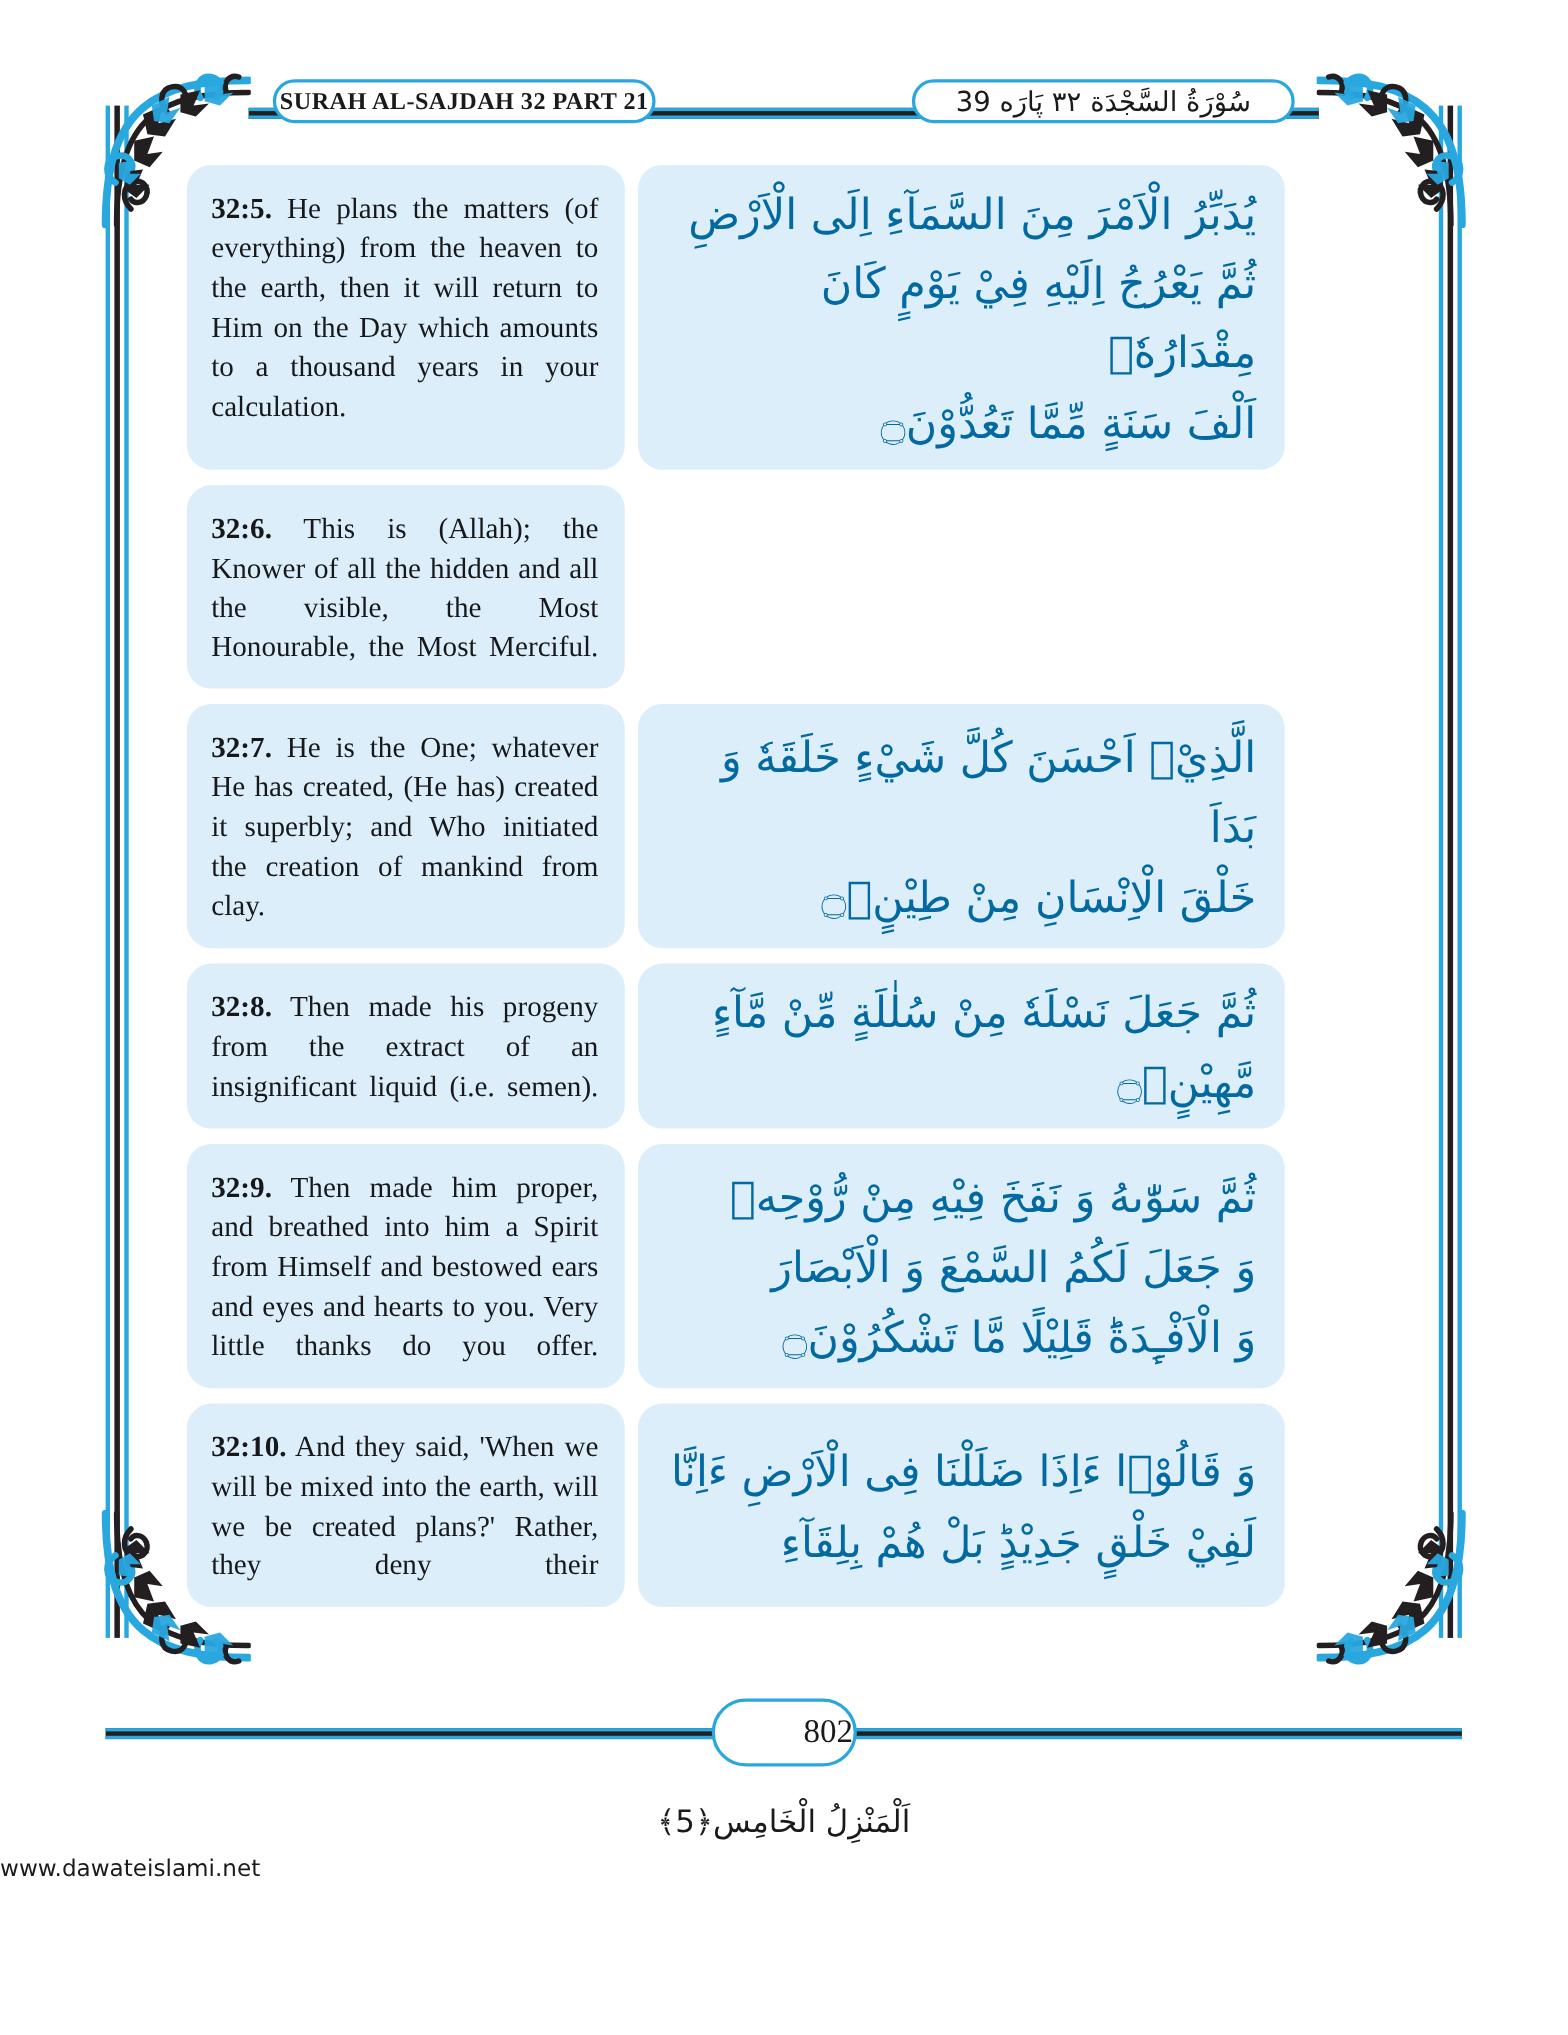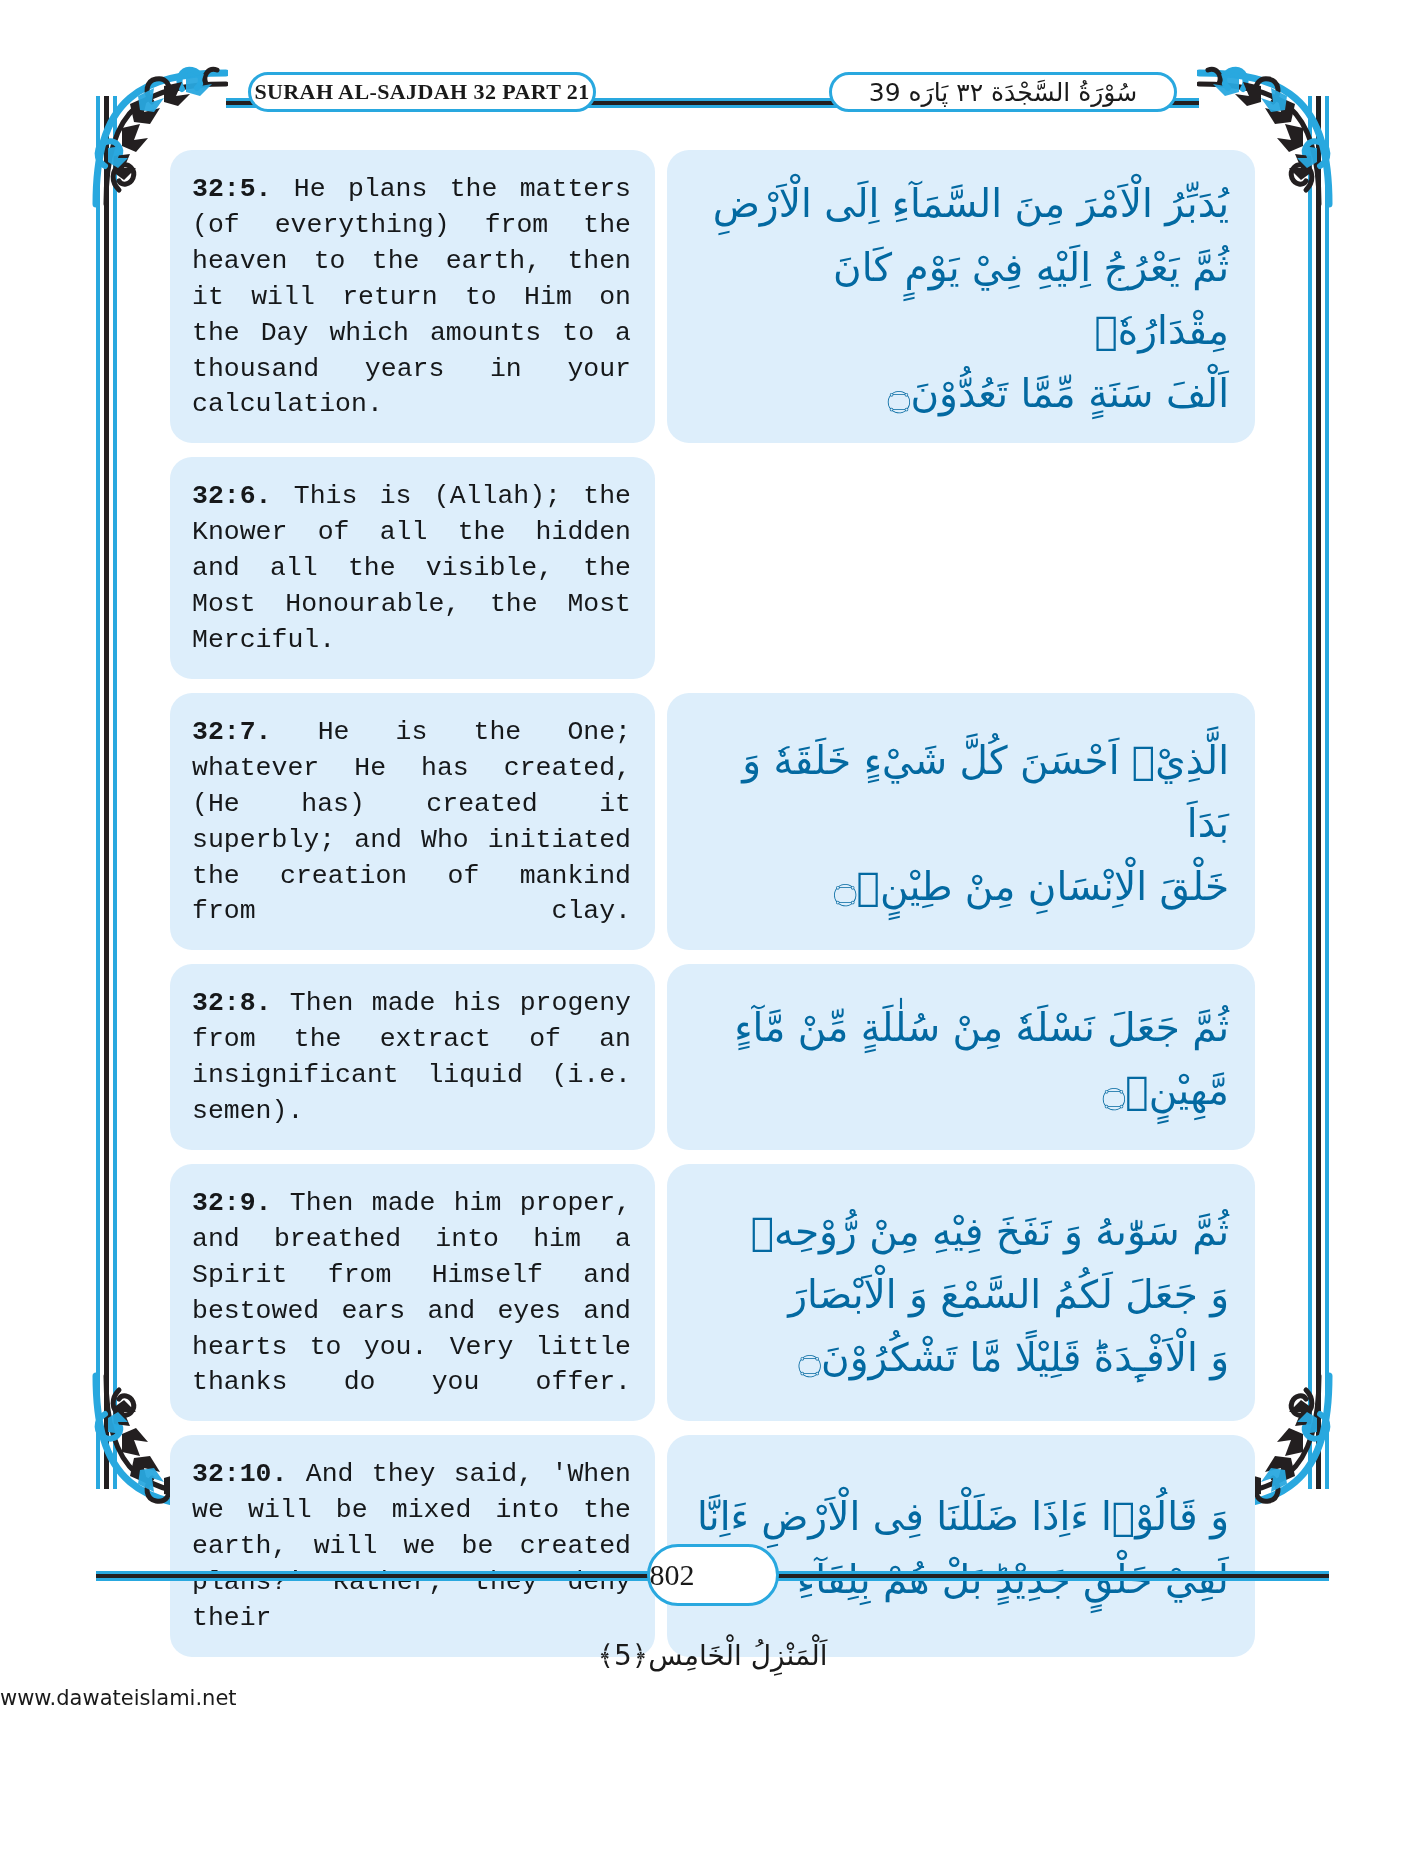--- a/index.html
+++ b/index.html
@@ -150,7 +150,7 @@
     box-sizing: border-box;
   }
   .cell.en {
-    width: 485px;
+    width: 398px;
     padding: 22px 24px 20px 22px;
     font-size: 26.5px;
     line-height: 1.355;
@@ -158,7 +158,6 @@
     text-align: justify;
     text-align-last: justify;
     hyphens: none;
-    font-family: Liberation Mono, monospace;
   }
   .cell.en .vnum {
     font-weight: bold;

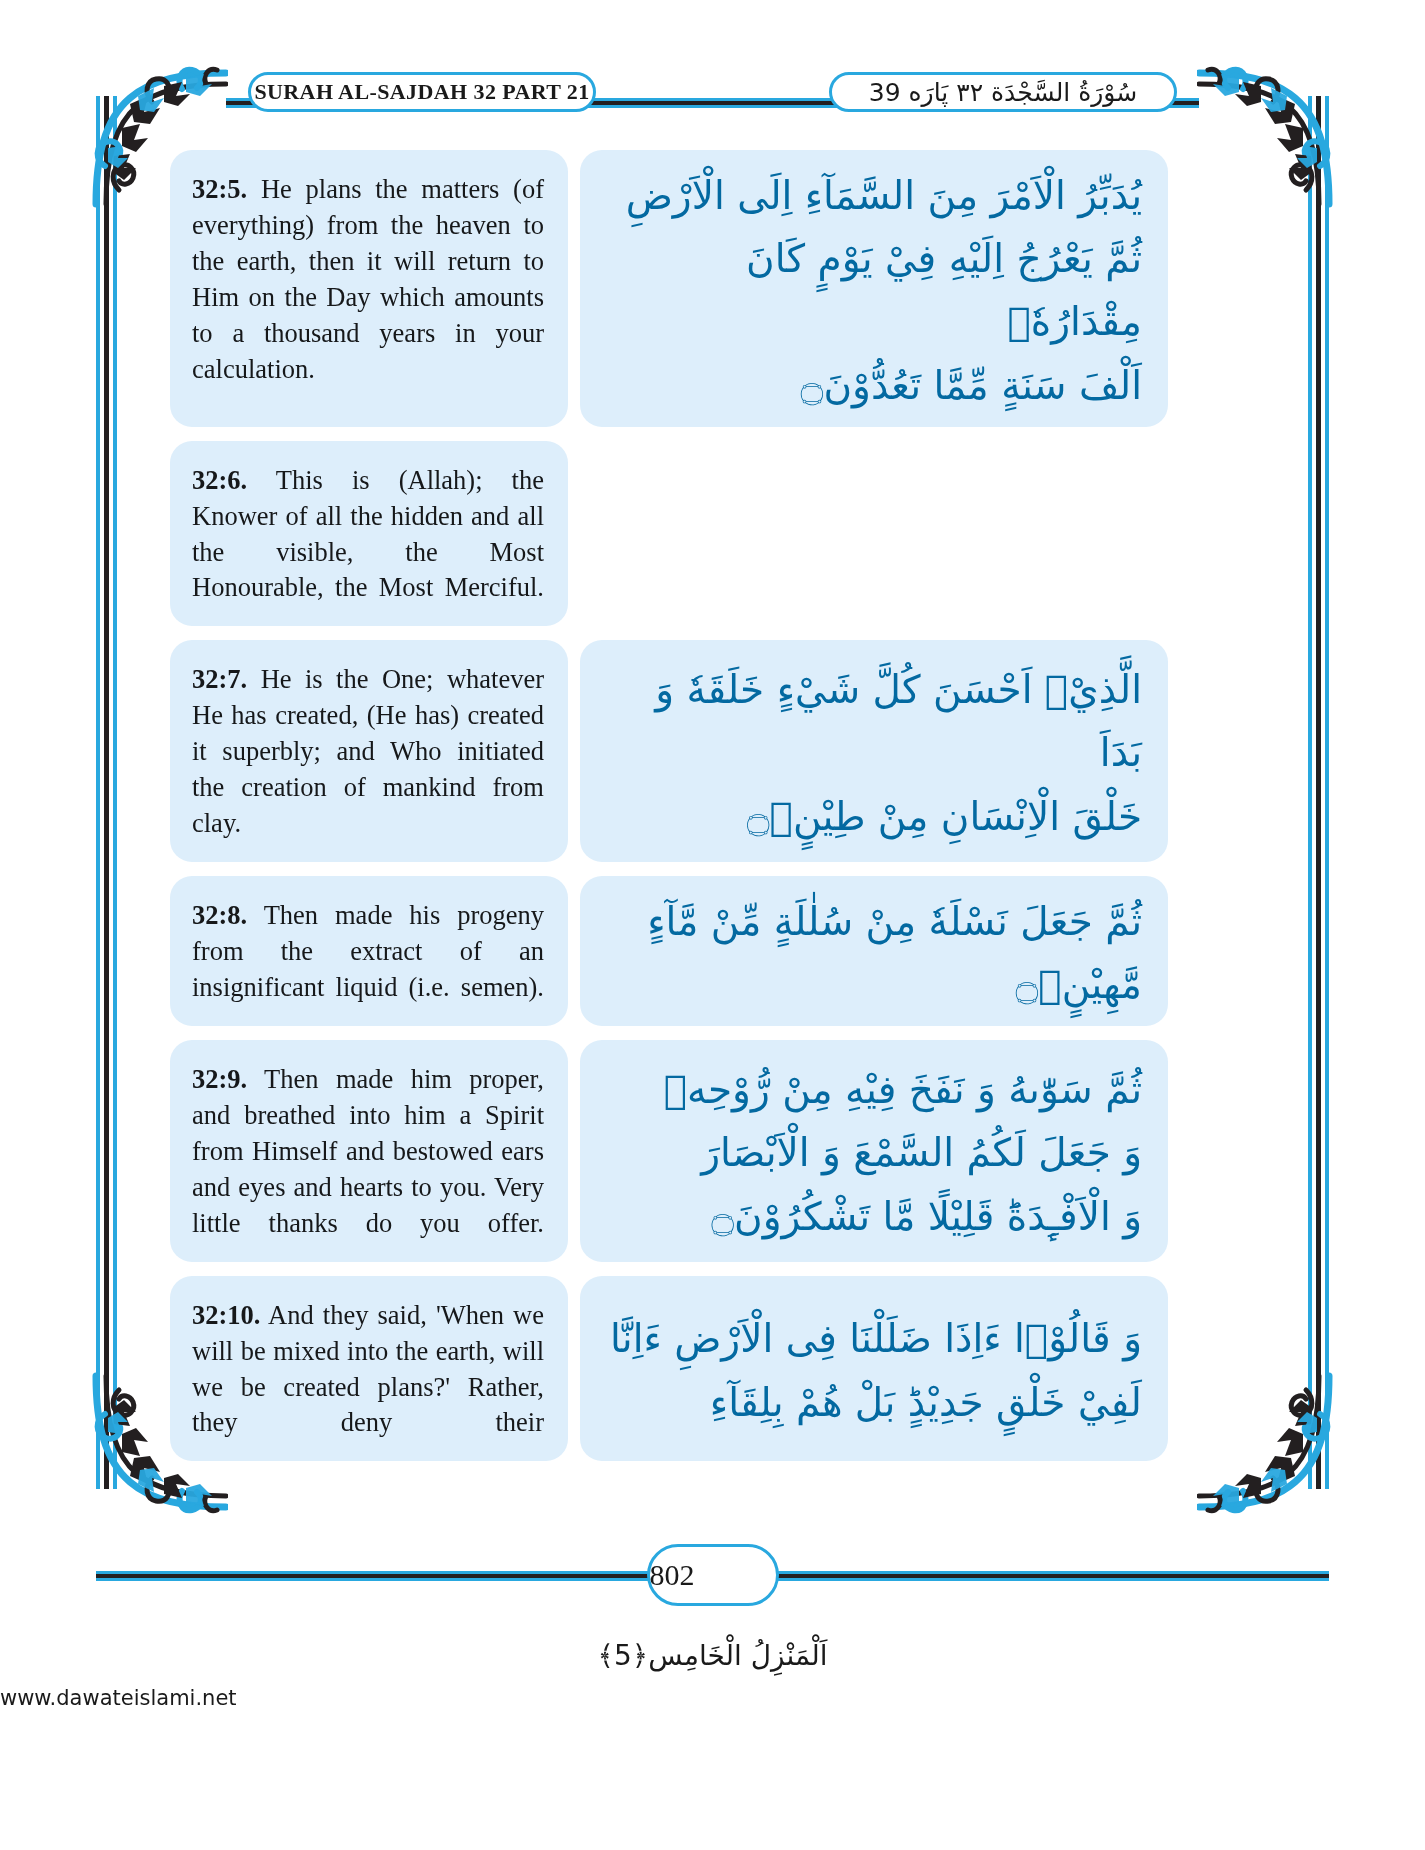--- a/index.html
+++ b/index.html
@@ -207,7 +207,7 @@
     border-radius: 31px;
     display: flex;
     align-items: center;
-    justify-content: flex-start;
+    justify-content: flex-end;
     box-sizing: border-box;
   }
   .ftr-page {

